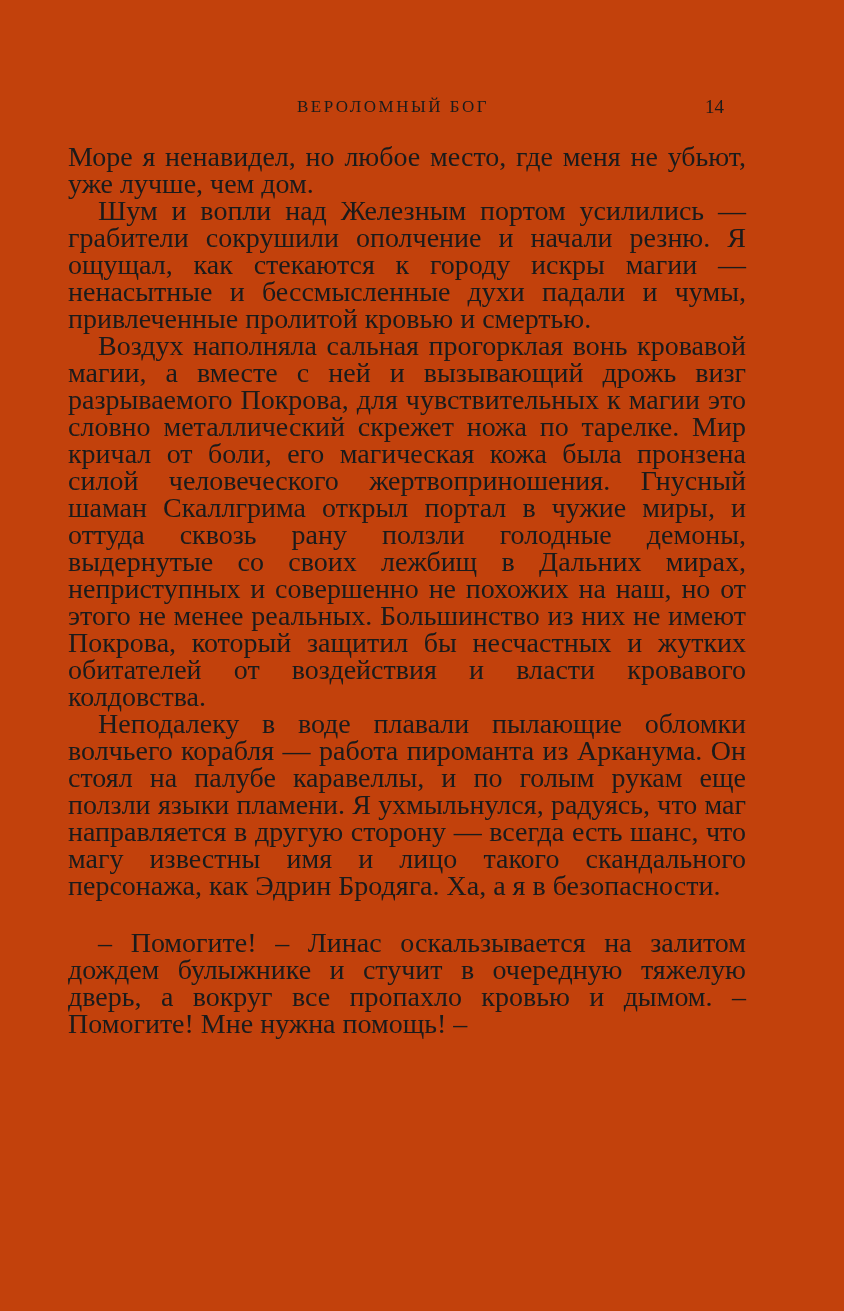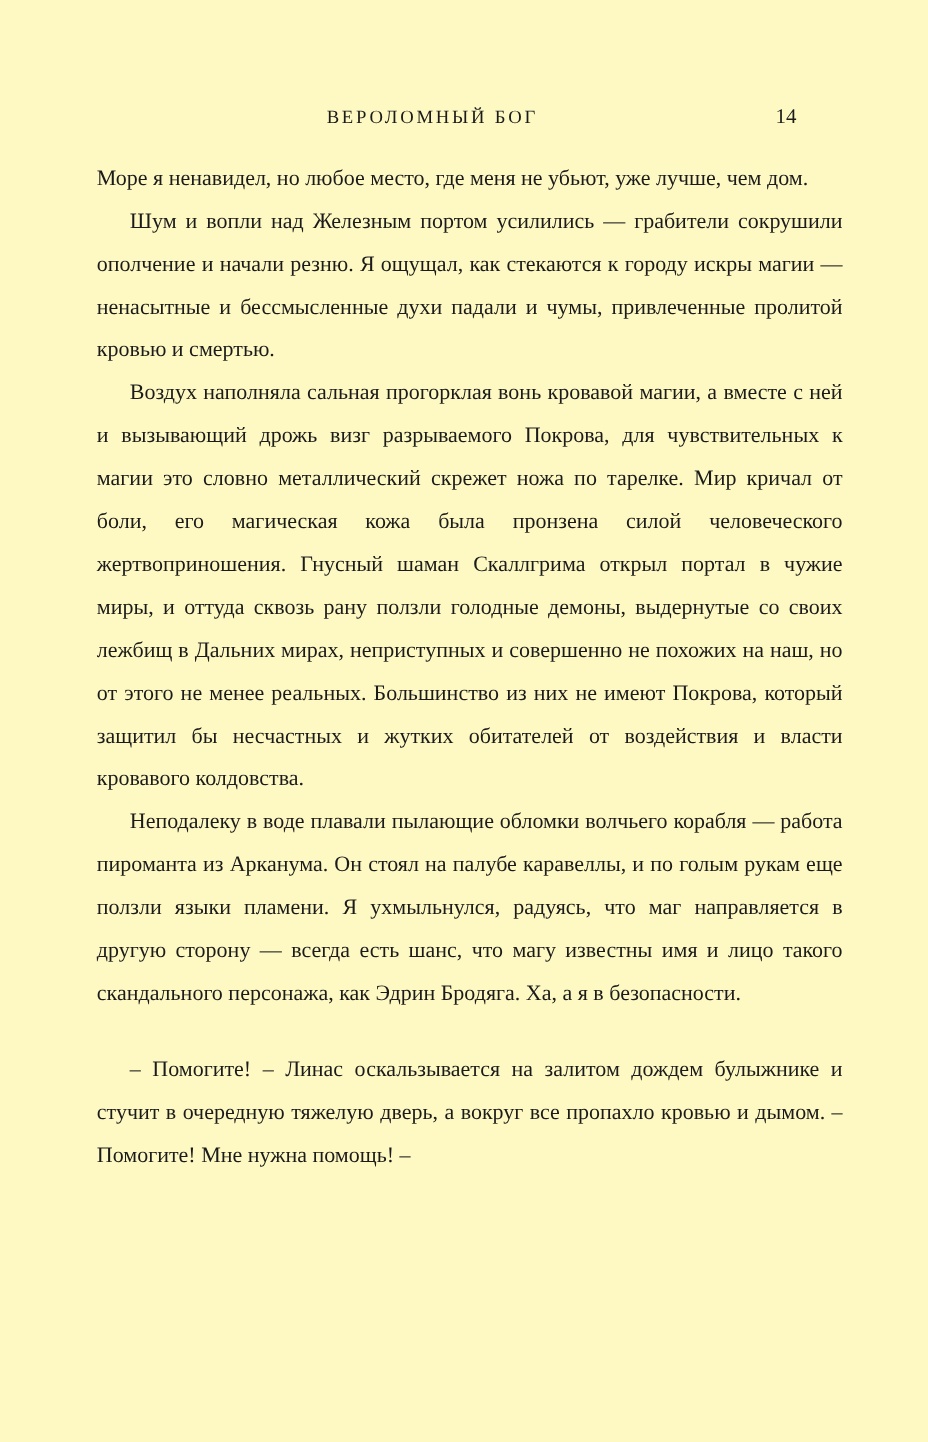--- a/index.html
+++ b/index.html
@@ -11,7 +11,7 @@
     position: relative;
     width: 844px;
     height: 1311px;
-    background: #fef9c3;
+    background: #c2410c;
     font-family: "Liberation Serif", serif;
     color: #1b1b1b;
     overflow: hidden;

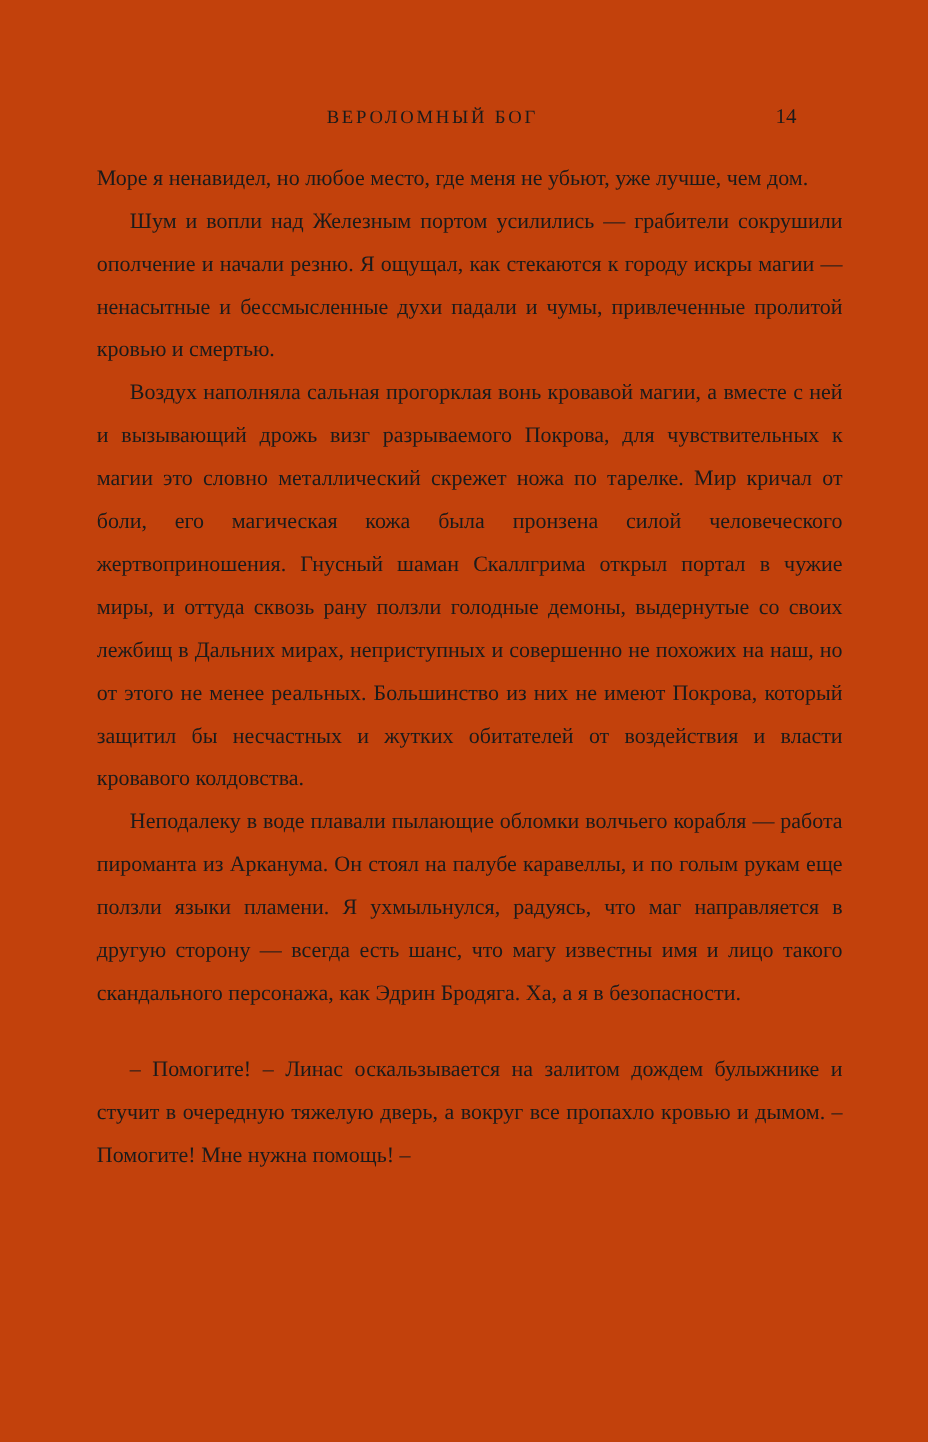--- a/index.html
+++ b/index.html
@@ -44,10 +44,10 @@
   .page-body {
     position: absolute;
     top: 143px;
-    left: 88px;
+    left: 68px;
     width: 678px;
-    font-size: 20px;
-    line-height: 39px;
+    font-size: 28px;
+    line-height: 27px;
     text-align: justify;
   }
   .para {

